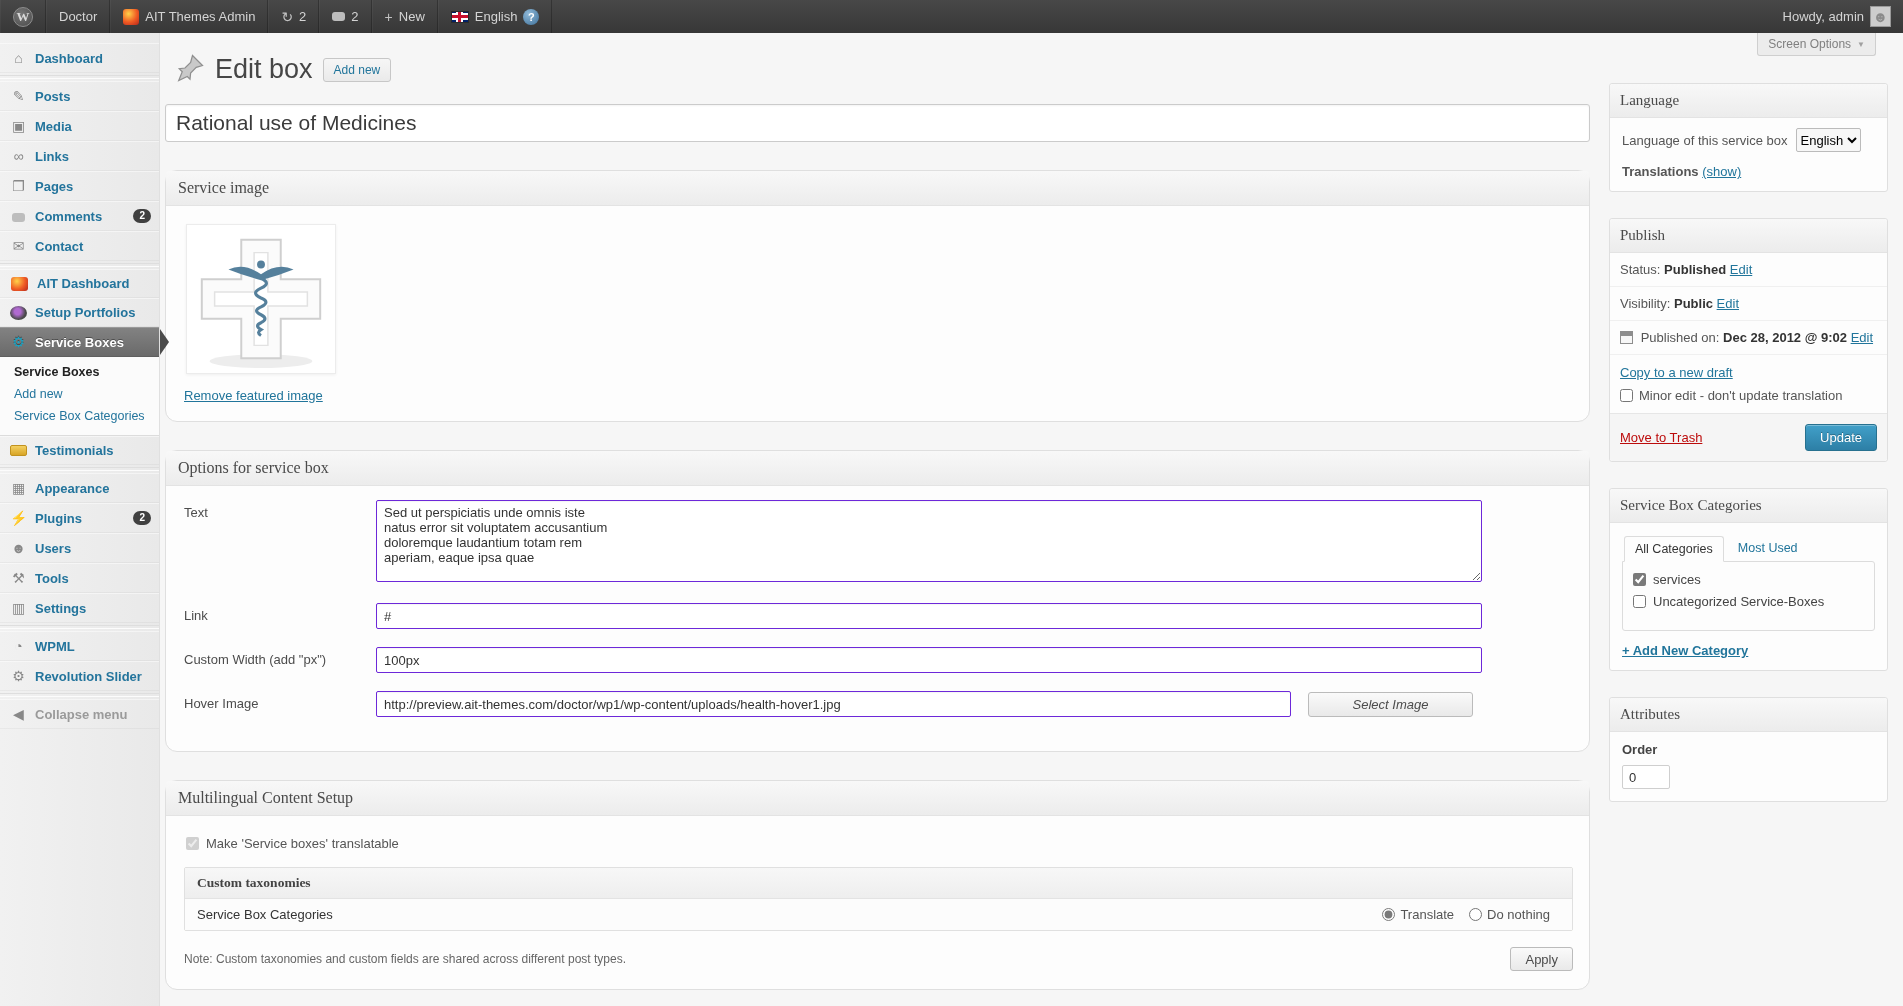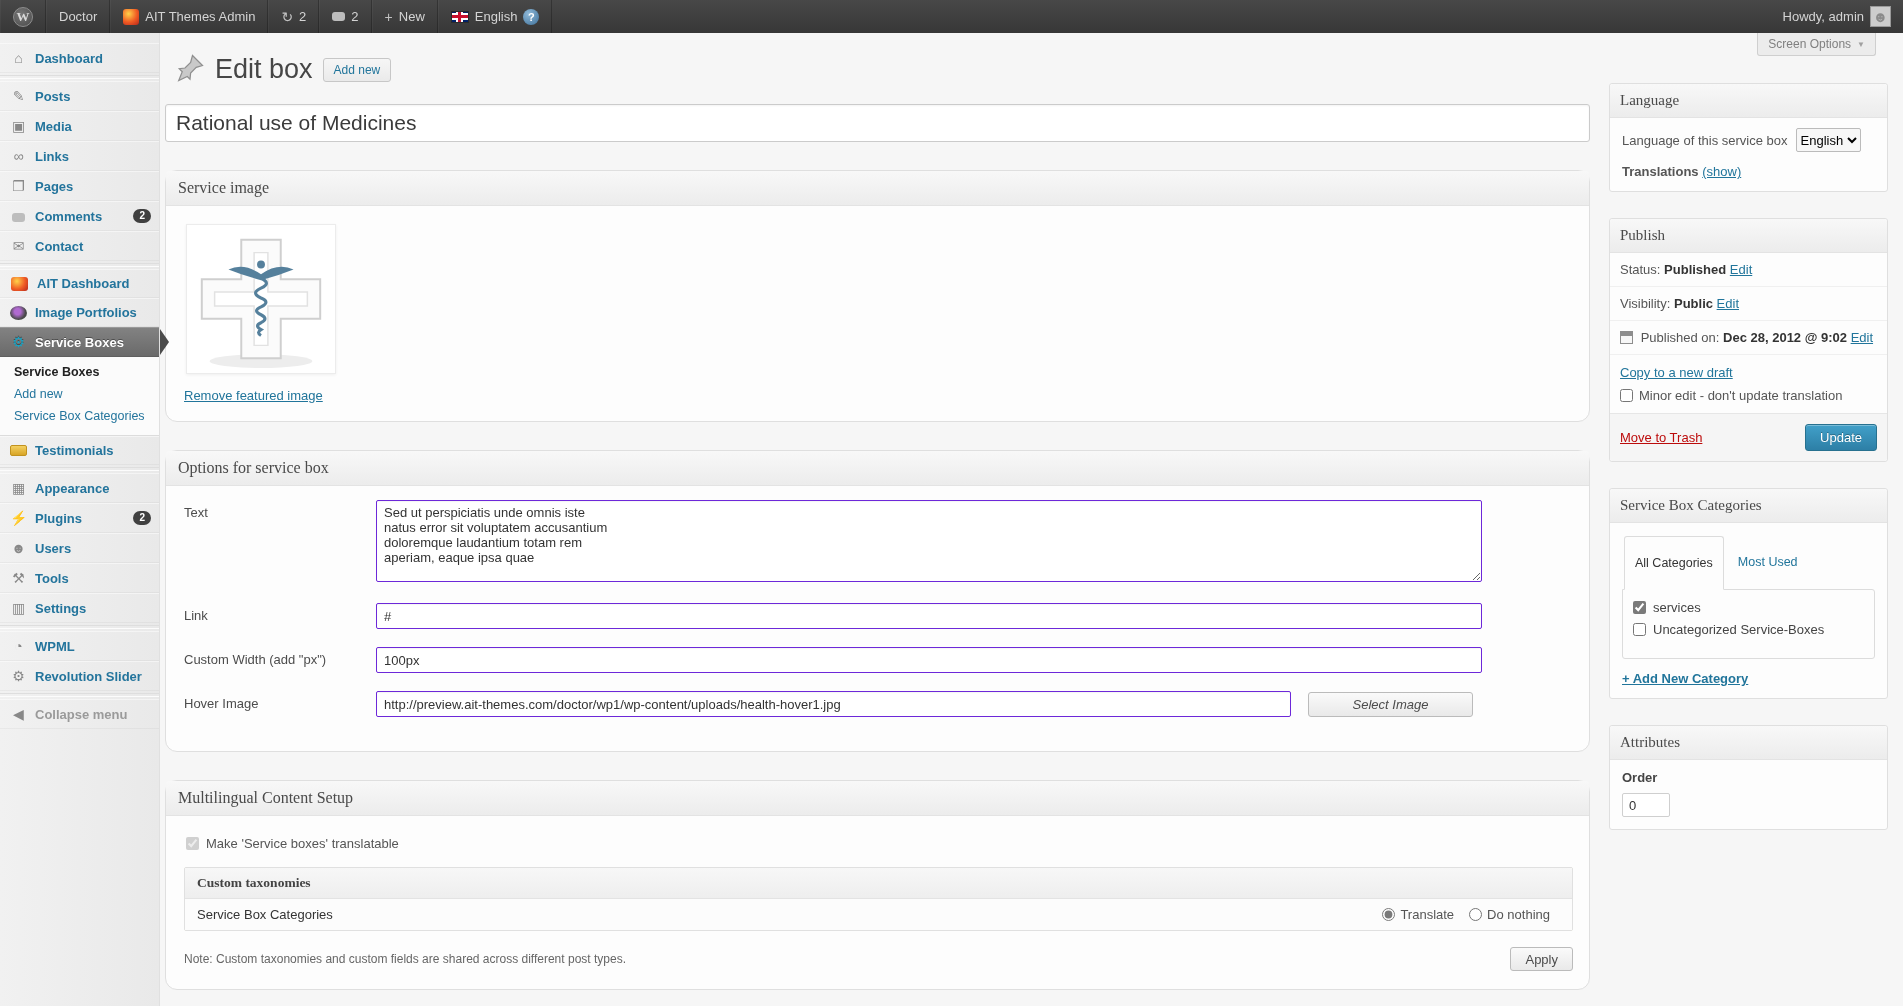--- a/index.html
+++ b/index.html
@@ -246,7 +246,7 @@
       </div>
       <div class="menu-item">
         <span class="icon i-grid-portfolios-icon"></span>
-        <span class="label">Image Portfolios</span>
+        <span class="label">Setup Portfolios</span>
       </div>
       <div class="menu-item active">
         <span class="icon i-service-boxes-icon">⚙</span>

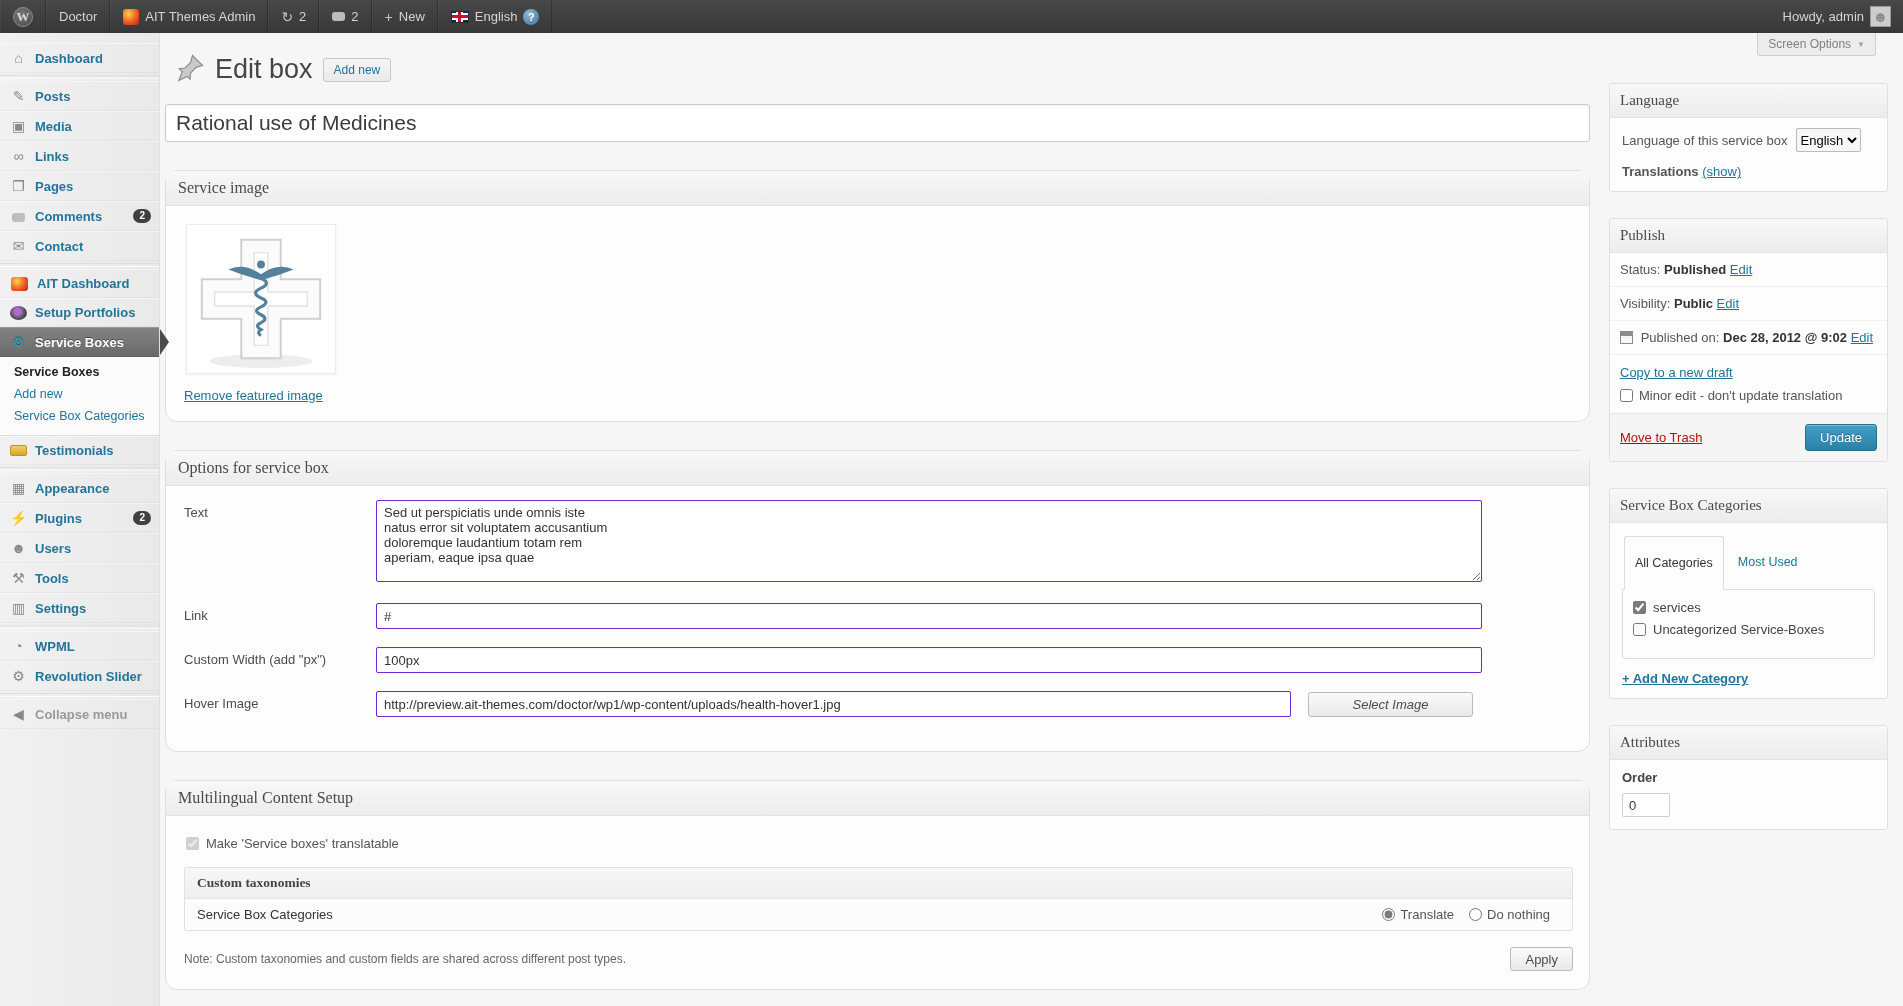--- a/index.html
+++ b/index.html
@@ -149,7 +149,7 @@
               background:linear-gradient(#8d8d8d 0 4px, #f7f7f7 4px); margin-right:4px; }
 
   .cat-tabs { display:flex; gap:4px; margin:2px 0 0 2px; position:relative; top:1px; }
-  .cat-tab { padding:19px 10px; font-size:12.5px; cursor:pointer; }
+  .cat-tab { padding:5px 10px; font-size:12.5px; cursor:pointer; }
   .cat-tab.active { background:#fdfdfd; border:1px solid #dcdcdc; border-bottom:1px solid #fdfdfd;
                     border-radius:3px 3px 0 0; color:#333; }
   .cat-tab.inactive { color:#21759b; }

